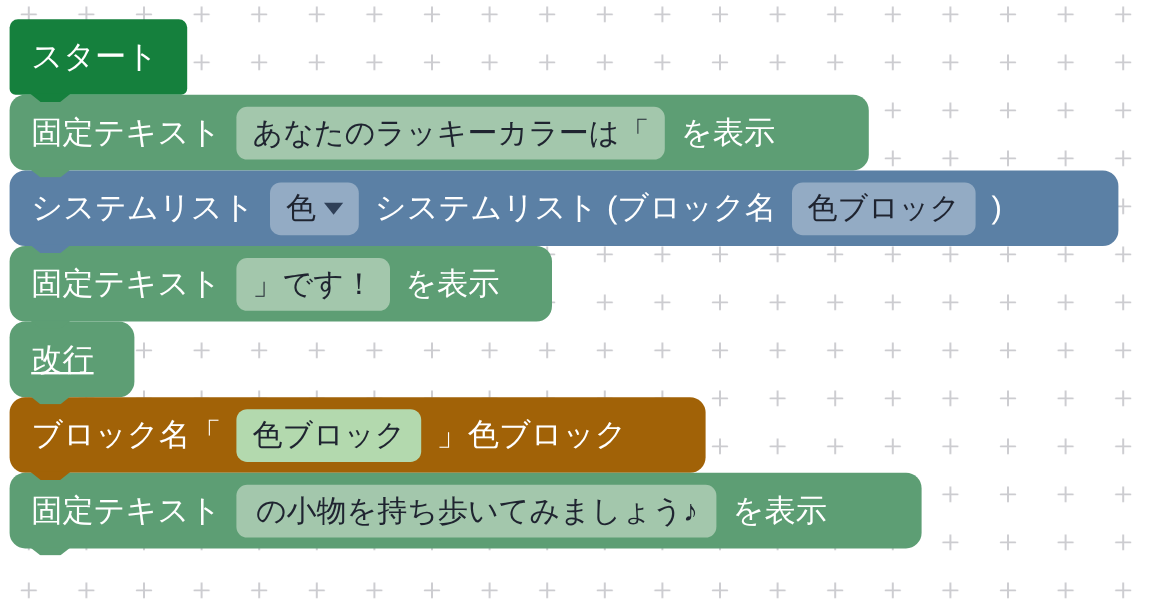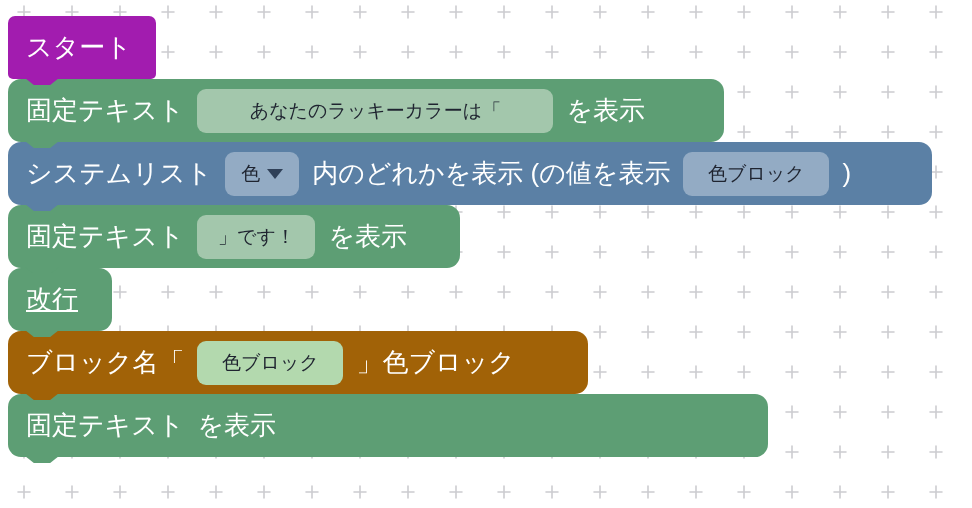--- a/index.html
+++ b/index.html
@@ -40,7 +40,7 @@
     clip-path: polygon(0 0, 100% 0, 74% 100%, 26% 100%);
     z-index: 3;
   }
-  .b-start { background: #a21caf; border-radius: 7px 7px 5px 5px; }
+  .b-start { background: #15803d; border-radius: 7px 7px 5px 5px; }
   .b-text  { background: #5d9e74; }
   .b-list  { background: #5b80a5; }
   .b-value { background: #a16207; }

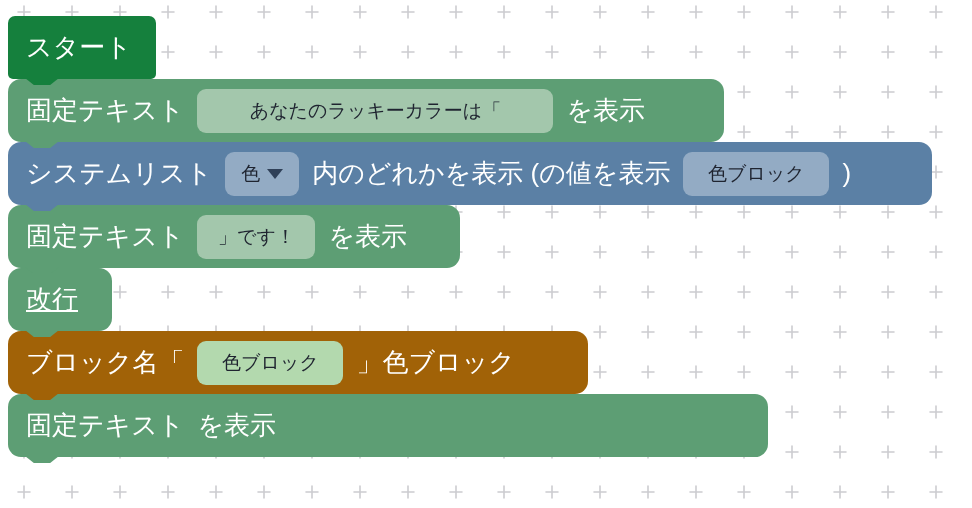--- a/index.html
+++ b/index.html
@@ -53,7 +53,7 @@
     padding: 0 13px;
     border-radius: 9px;
     color: #1f2430;
-    font-size: 19px;
+    font-size: 25px;
   }
   .b-text  .field { background: #a3c7ac; }
   .b-list  .field { background: #93abc4; }

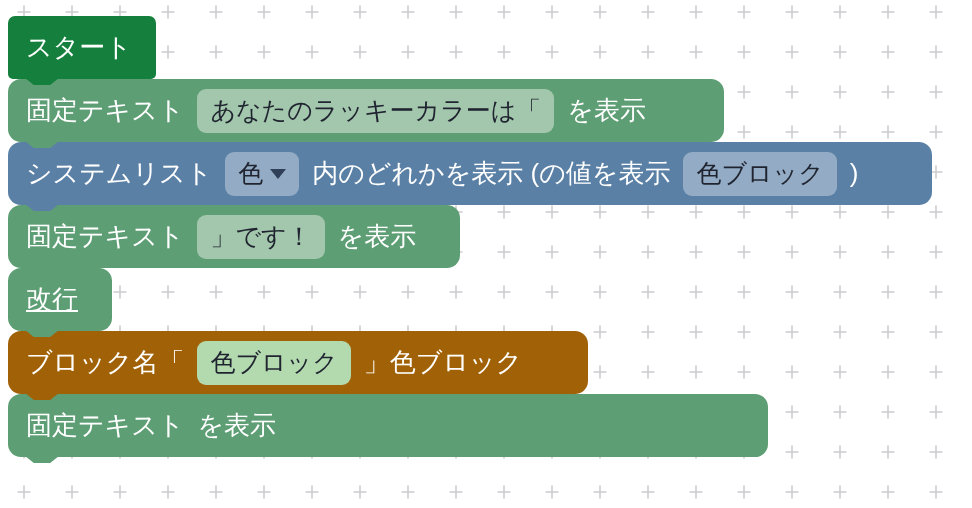--- a/index.html
+++ b/index.html
@@ -114,7 +114,7 @@
         <span>色</span>
         <span class="dd-arrow"></span>
       </span>
-      <span class="blabel">内のどれかを表示 (の値を表示</span>
+      <span class="blabel">システムリスト (ブロック名</span>
       <span class="field fw-name">色ブロック</span>
       <span class="blabel">)</span>
     </div>

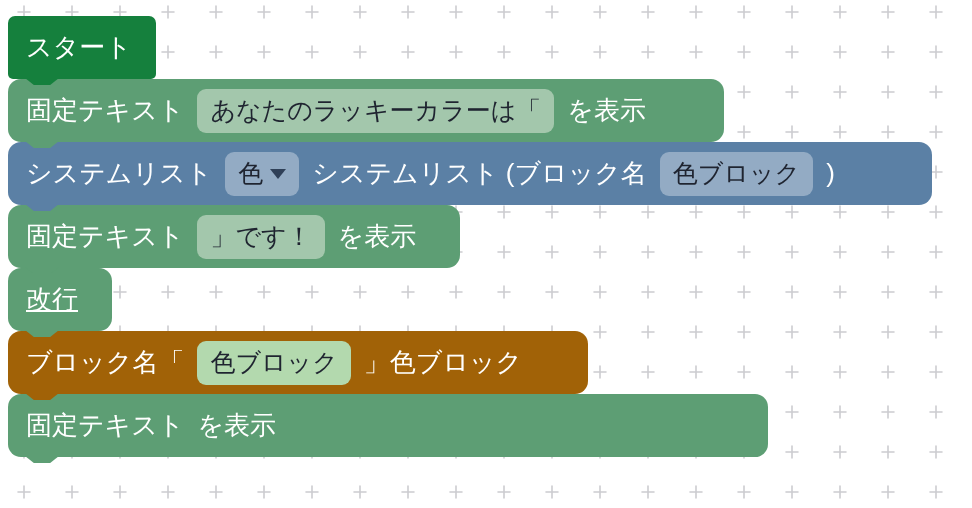--- a/index.html
+++ b/index.html
@@ -137,6 +137,7 @@
 
     <div class="block b-text w-ft3">
       <span class="blabel">固定テキスト</span>
+      <span class="field fw-ft3">の小物を持ち歩いてみましょう♪</span>
       <span class="blabel">を表示</span>
     </div>
 

